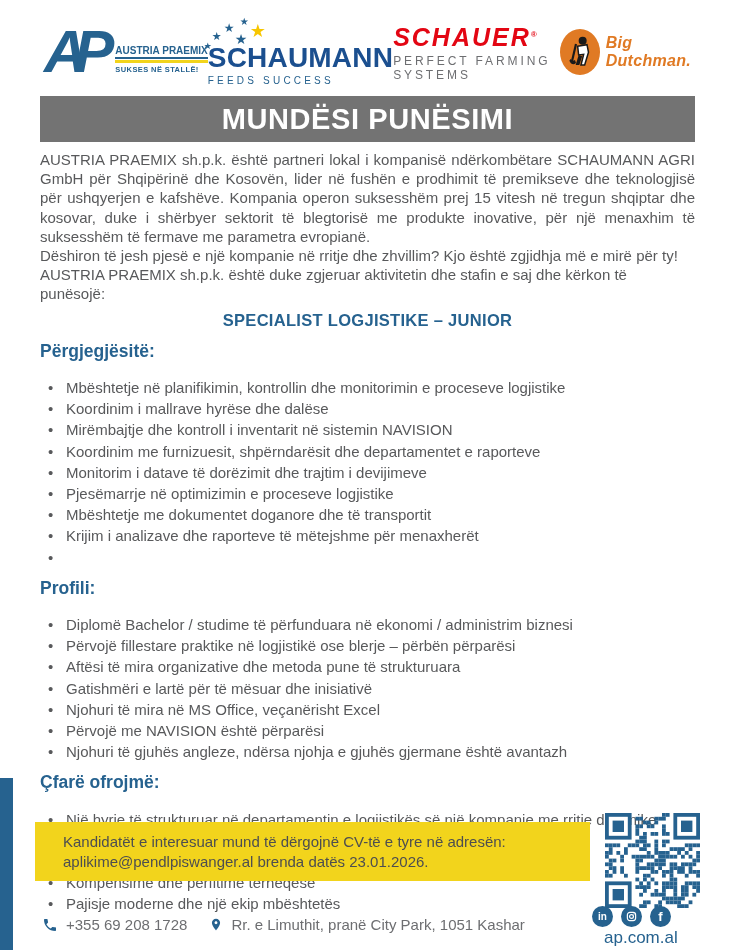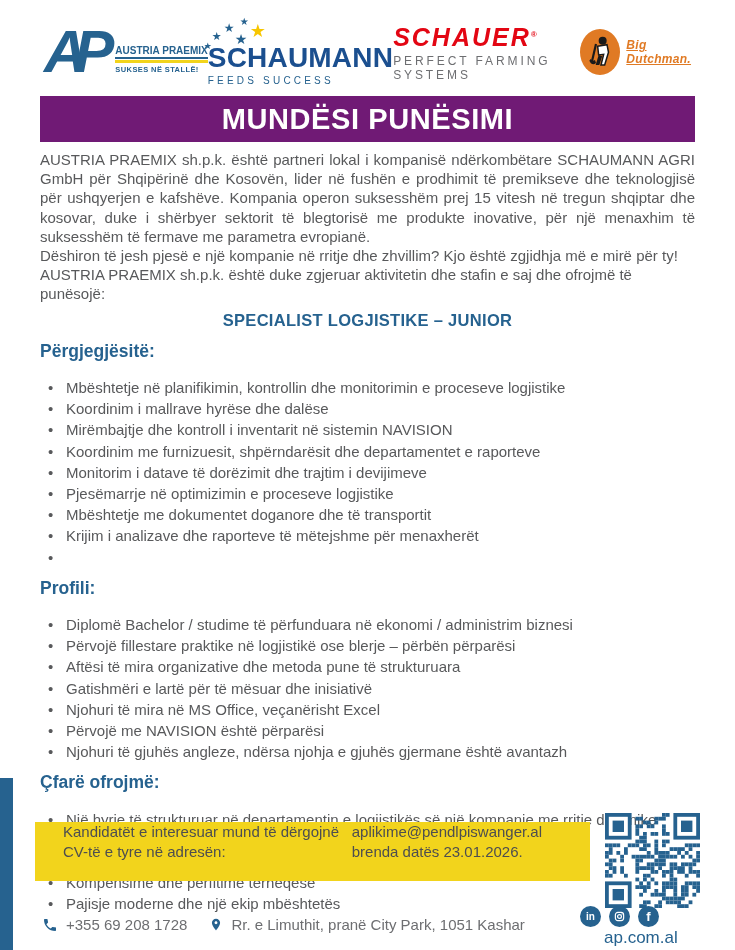--- a/index.html
+++ b/index.html
@@ -46,7 +46,7 @@
   .bigdutchman { display:flex; align-items:center; gap:6px; }
   .bd-circle { width:46px; height:46px; border-radius:50%; background:#E07A24;
                display:flex; align-items:center; justify-content:center; }
-  .bd-name { color:#E07A24; font-weight:bold; font-style:italic; font-size:12px; letter-spacing:0.3px;text-decoration:underline; }
+  .bd-name { color:#E07A24; font-weight:bold; font-style:italic; font-size:16px; letter-spacing:0.3px; }
 
   
   .banner { margin:8px 40px 0; background:#701a75; height:46px;

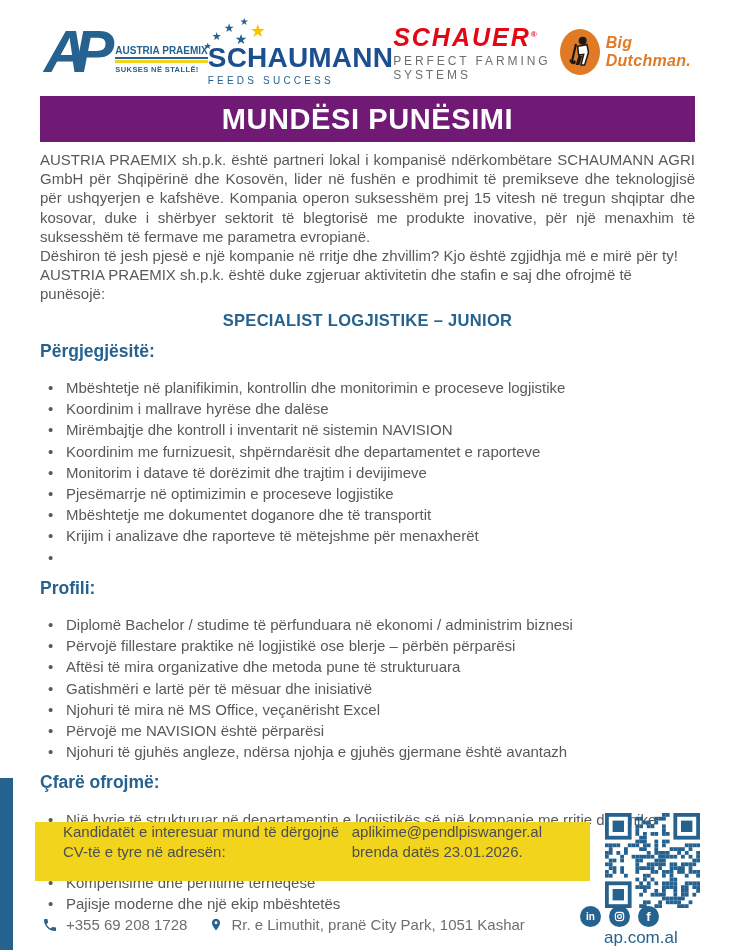--- a/index.html
+++ b/index.html
@@ -49,7 +49,7 @@
   .bd-name { color:#E07A24; font-weight:bold; font-style:italic; font-size:16px; letter-spacing:0.3px; }
 
   
-  .banner { margin:8px 40px 0; background:#701a75; height:46px;
+  .banner { margin:8px 40px 0; background:#737373; height:46px;
             display:flex; align-items:center; justify-content:center; }
   .banner-title { color:#fff; font-weight:bold; font-size:29px; letter-spacing:0.6px; }
 

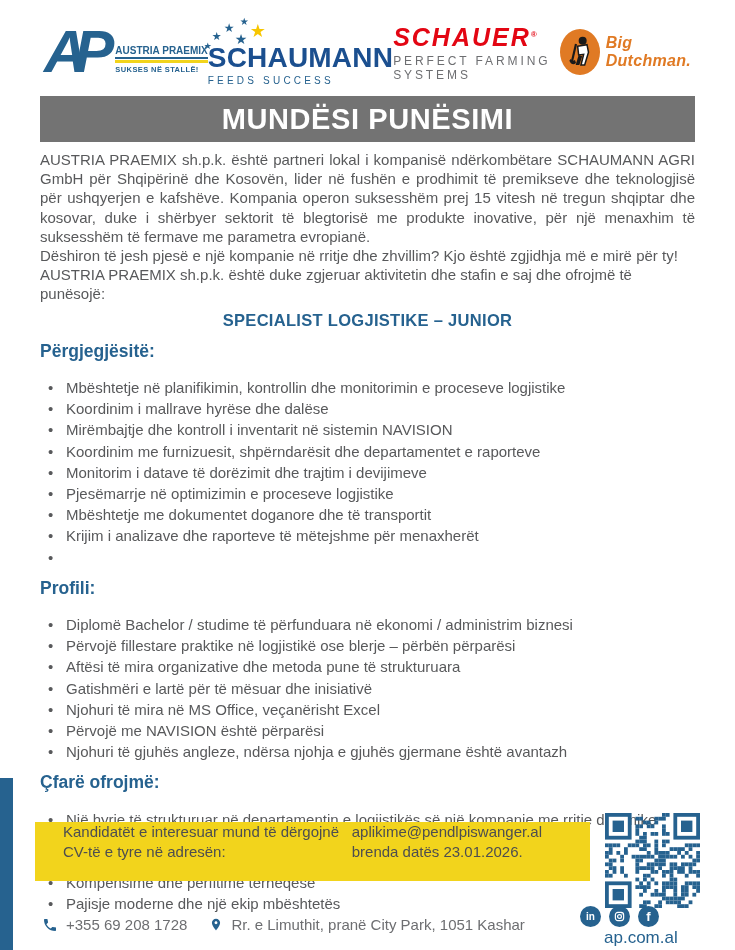--- a/index.html
+++ b/index.html
@@ -132,7 +132,7 @@
 <div class="content">
   <p class="intro-main">AUSTRIA PRAEMIX sh.p.k. është partneri lokal i kompanisë ndërkombëtare SCHAUMANN AGRI GmbH për Shqipërinë dhe Kosovën, lider në fushën e prodhimit të premikseve dhe teknologjisë për ushqyerjen e kafshëve. Kompania operon suksesshëm prej 15 vitesh në tregun shqiptar dhe kosovar, duke i shërbyer sektorit të blegtorisë me produkte inovative, për një menaxhim të suksesshëm të fermave me parametra evropianë.</p>
   <p class="intro-q">Dëshiron të jesh pjesë e një kompanie në rritje dhe zhvillim? Kjo është zgjidhja më e mirë për ty!</p>
-  <p class="intro-cta">AUSTRIA PRAEMIX sh.p.k. është duke zgjeruar aktivitetin dhe stafin e saj dhe ofrojmë të punësojë:</p>
+  <p class="intro-cta">AUSTRIA PRAEMIX sh.p.k. është duke zgjeruar aktivitetin dhe stafin e saj dhe kërkon të punësojë:</p>
 
   <div class="job-title">SPECIALIST LOGJISTIKE – JUNIOR</div>
 

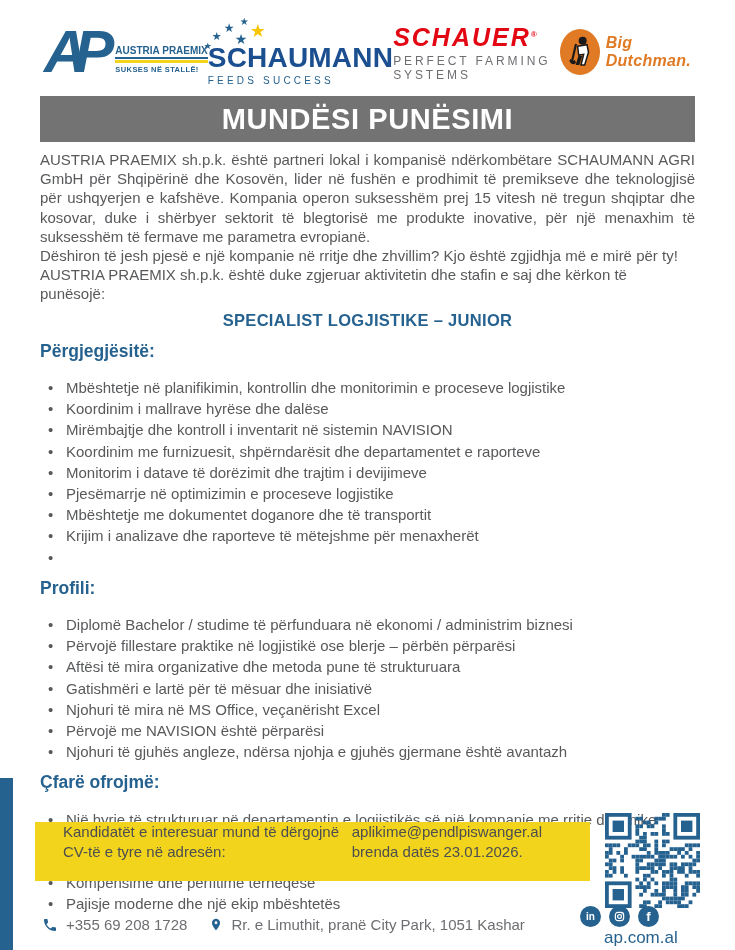--- a/index.html
+++ b/index.html
@@ -67,7 +67,7 @@
   .left-strip { position:absolute; left:0; top:778px; width:13px; height:172px; background:#26628F; }
   .apply-box { position:absolute; left:35px; top:822px; width:555px; height:59px;
                background:#F2D41C; color:#4D4E50; font-size:15px; line-height:20px;
-               display:flex; justify-content:center; padding-left:28px; }
+               display:flex; flex-direction:column; justify-content:center; padding-left:28px; }
   .qr-wrap { position:absolute; left:605px; top:813px; width:95px; height:95px; }
   .social-row { position:absolute; left:580px; top:906px; display:flex; gap:8px; }
   .social-circle { width:21px; height:21px; border-radius:50%; background:#26628F; color:#fff;

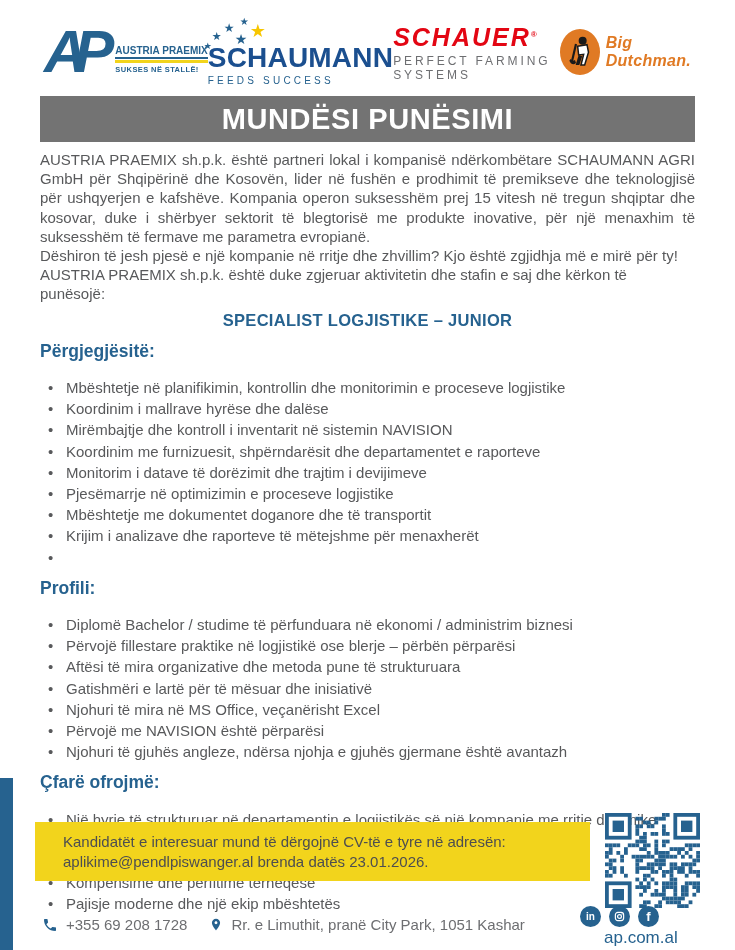--- a/index.html
+++ b/index.html
@@ -69,7 +69,7 @@
                background:#F2D41C; color:#4D4E50; font-size:15px; line-height:20px;
                display:flex; flex-direction:column; justify-content:center; padding-left:28px; }
   .qr-wrap { position:absolute; left:605px; top:813px; width:95px; height:95px; }
-  .social-row { position:absolute; left:580px; top:906px; display:flex; gap:8px; }
+  .social-row { position:absolute; left:592px; top:906px; display:flex; gap:8px; }
   .social-circle { width:21px; height:21px; border-radius:50%; background:#26628F; color:#fff;
                    display:flex; align-items:center; justify-content:center;
                    font-size:10px; font-weight:bold; cursor:pointer; }

